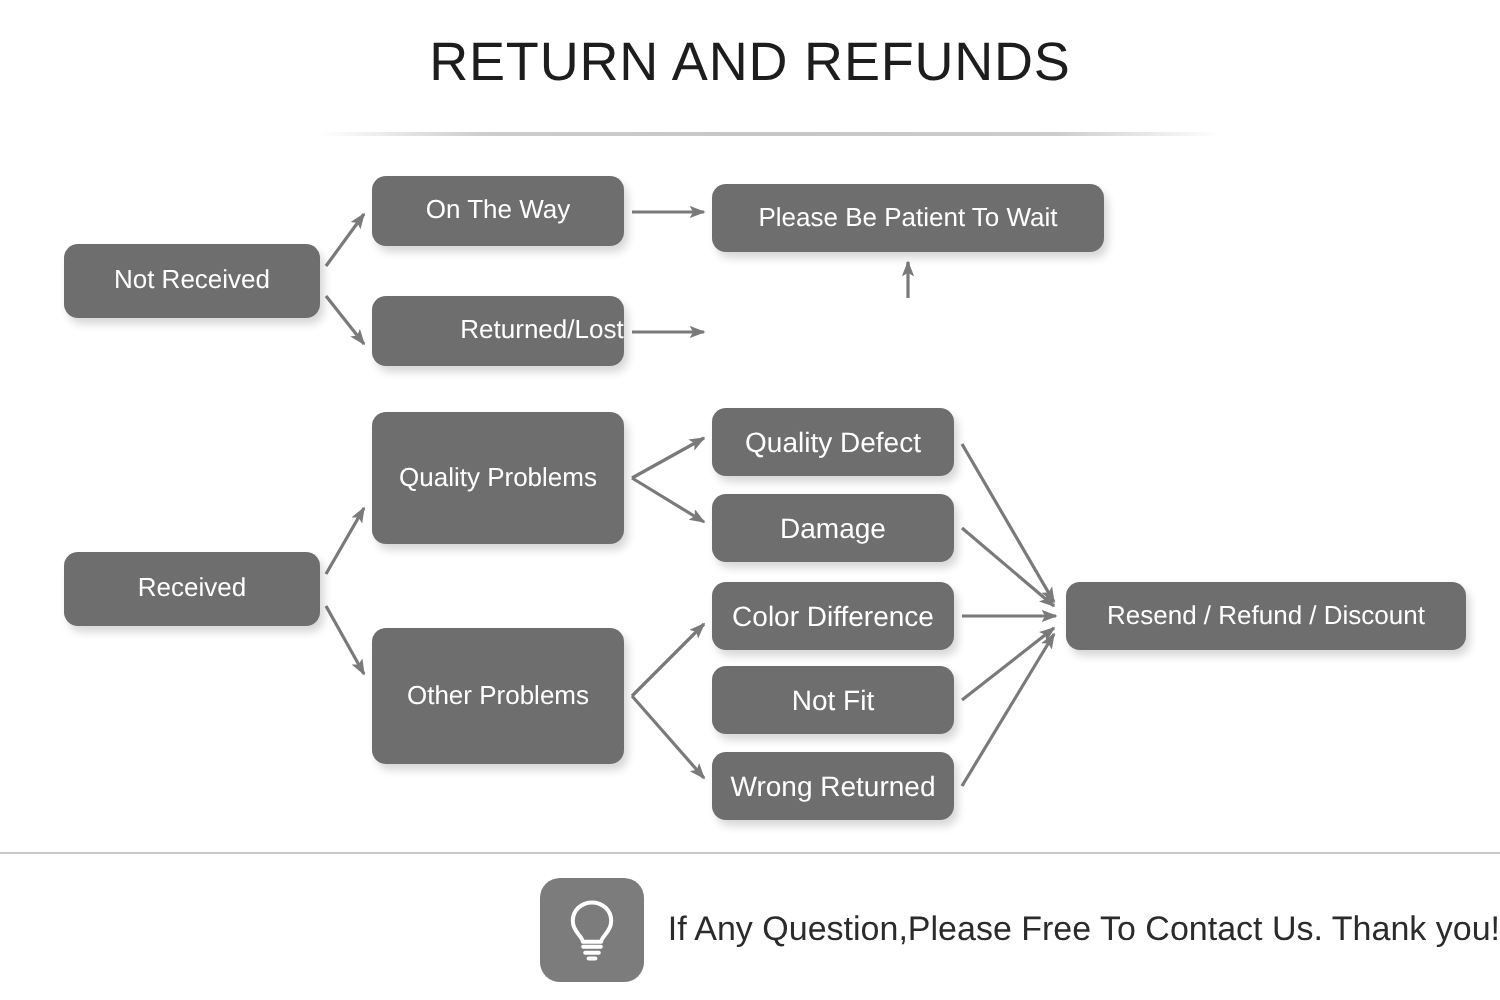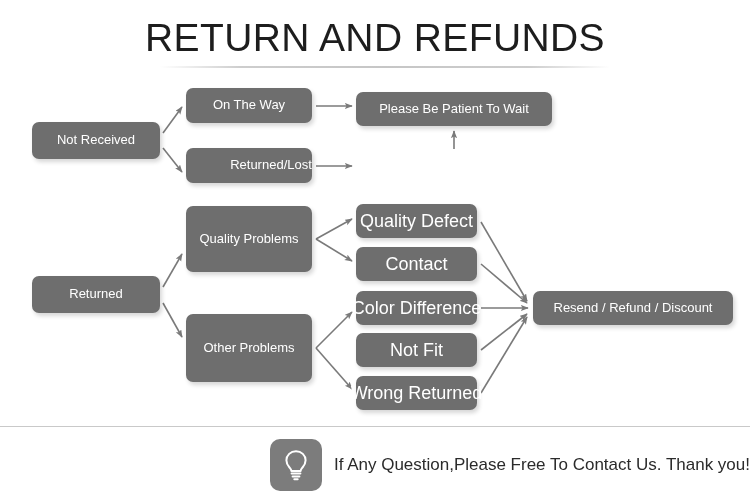--- a/index.html
+++ b/index.html
@@ -30,7 +30,7 @@
     top: 16px;
     width: 750px;
     text-align: center;
-    font-size: 39px;
+    font-size: 27px;
     font-weight: 400;
     letter-spacing: 0.4px;
     color: #1d1d1d;

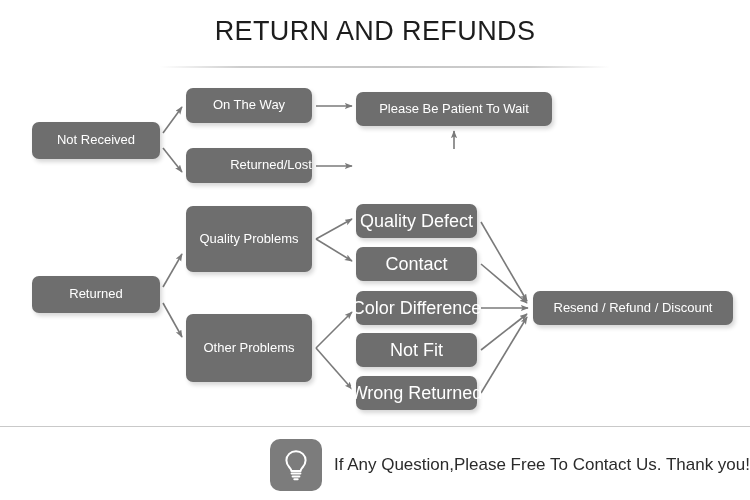--- a/index.html
+++ b/index.html
@@ -66,7 +66,7 @@
     white-space: nowrap;
     user-select: none;
   }
-  .node.small  { font-size: 18px; }
+  .node.small  { font-size: 14px; }
 
   
   #connectors {

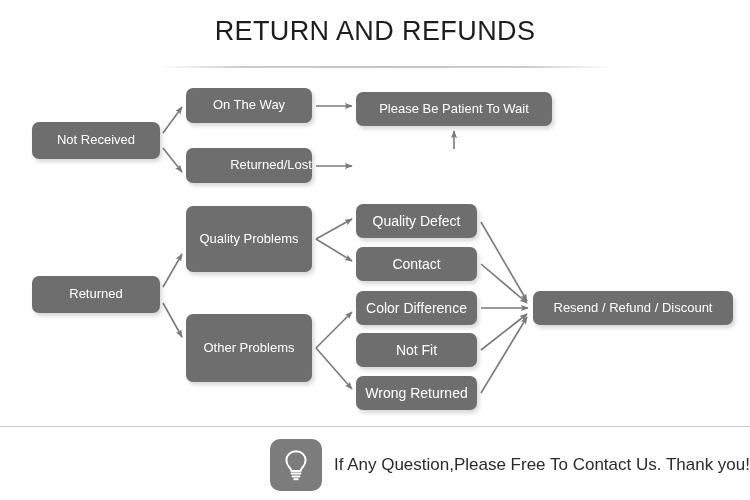--- a/index.html
+++ b/index.html
@@ -172,7 +172,7 @@
 
   <div class="node small" style="left:356px; top:204px; width:121px; height:34px;">Quality Defect</div>
 
-  <div class="node small" style="left:356px; top:247px; width:121px; height:34px;">Contact</div>
+  <div class="node small" style="left:356px; top:247px; width:121px; height:34px;">Damage</div>
 
   <div class="node small" style="left:356px; top:291px; width:121px; height:34px;">Color Difference</div>
 

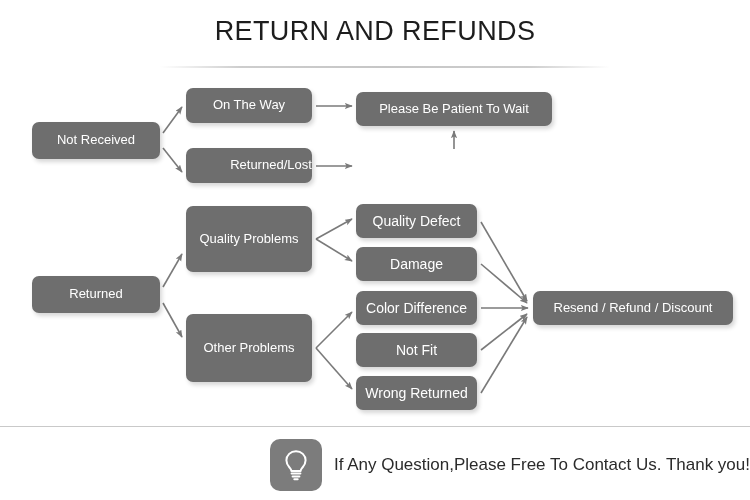--- a/index.html
+++ b/index.html
@@ -157,7 +157,7 @@
 
   <div class="node" style="left:32px;  top:122px; width:128px; height:37px;">Not Received</div>
 
-  <div class="node" style="left:32px;  top:276px; width:128px; height:37px;">Returned</div>
+  <div class="node" style="left:32px;  top:276px; width:128px; height:37px;">Received</div>
 
   <div class="node" style="left:186px; top:88px;  width:126px; height:35px;">On The Way</div>
 

